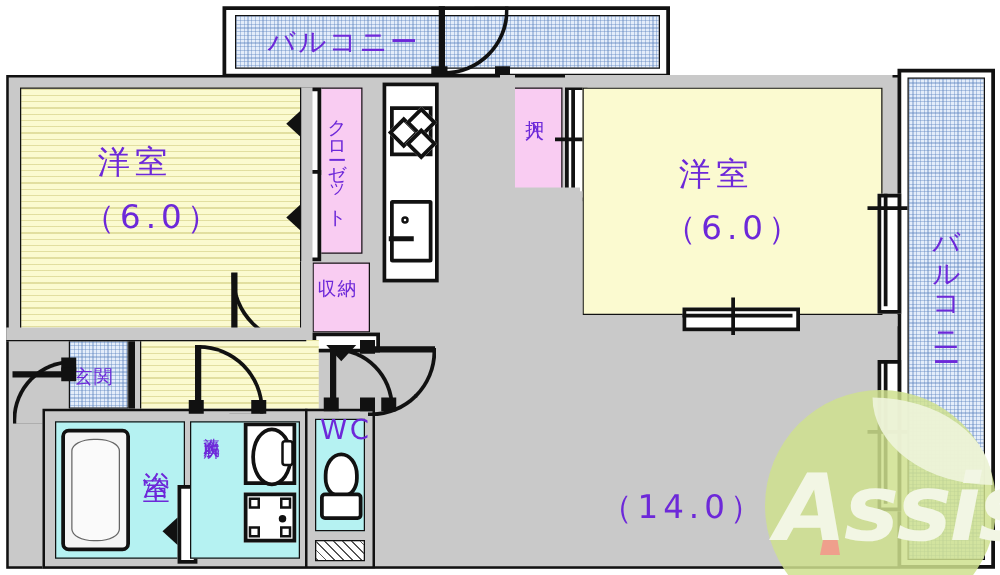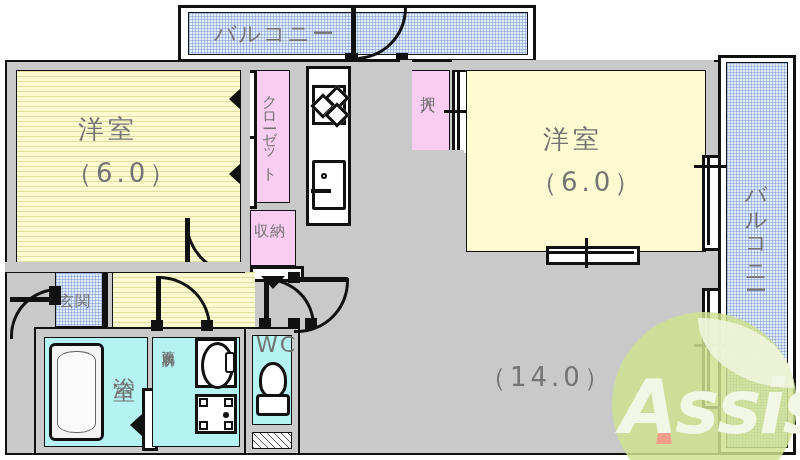--- a/index.html
+++ b/index.html
@@ -46,7 +46,7 @@
   .ol3{border:3px solid #111;}
 
   
-  .lbl{position:absolute;color:#737373;white-space:nowrap;
+  .lbl{position:absolute;color:#6d28d9;white-space:nowrap;
        font-family:"DejaVu Sans","Liberation Sans",sans-serif;}
   .lbl-h{font-size:26px;letter-spacing:4px;}
   .lbl-m{font-size:22px;letter-spacing:2px;}

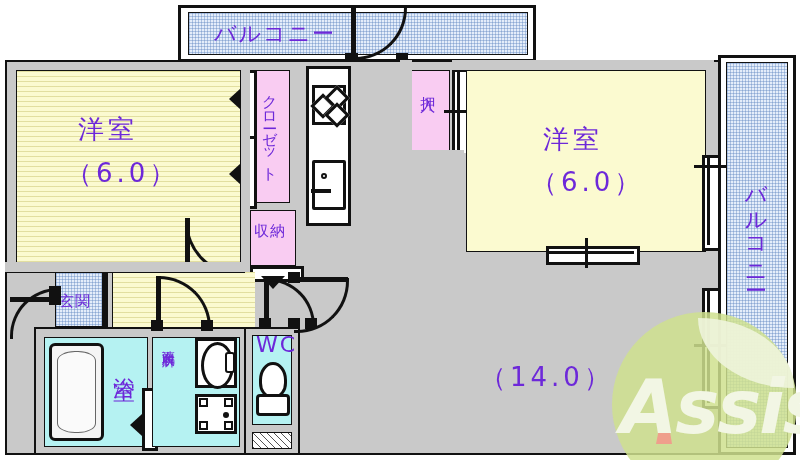--- a/index.html
+++ b/index.html
@@ -163,7 +163,7 @@
   <div class="tickline" style="left:707px;top:155px;width:3px;height:90px;"></div>
 
   <div class="b f-room ol-thin" style="left:306px;top:66px;width:400px;height:379px;z-index:-1;"></div>
-  <div class="lbl lbl-h" style="left:480px;top:360px;">（14.0）</div>
+  <div class="lbl lbl-h" style="left:480px;top:388px;">（14.0）</div>
 
   <div class="slide-frame" style="left:702px;top:288px;width:13px;height:115px;"></div>
   <div class="tickline" style="left:694px;top:344px;width:32px;height:3px;"></div>

